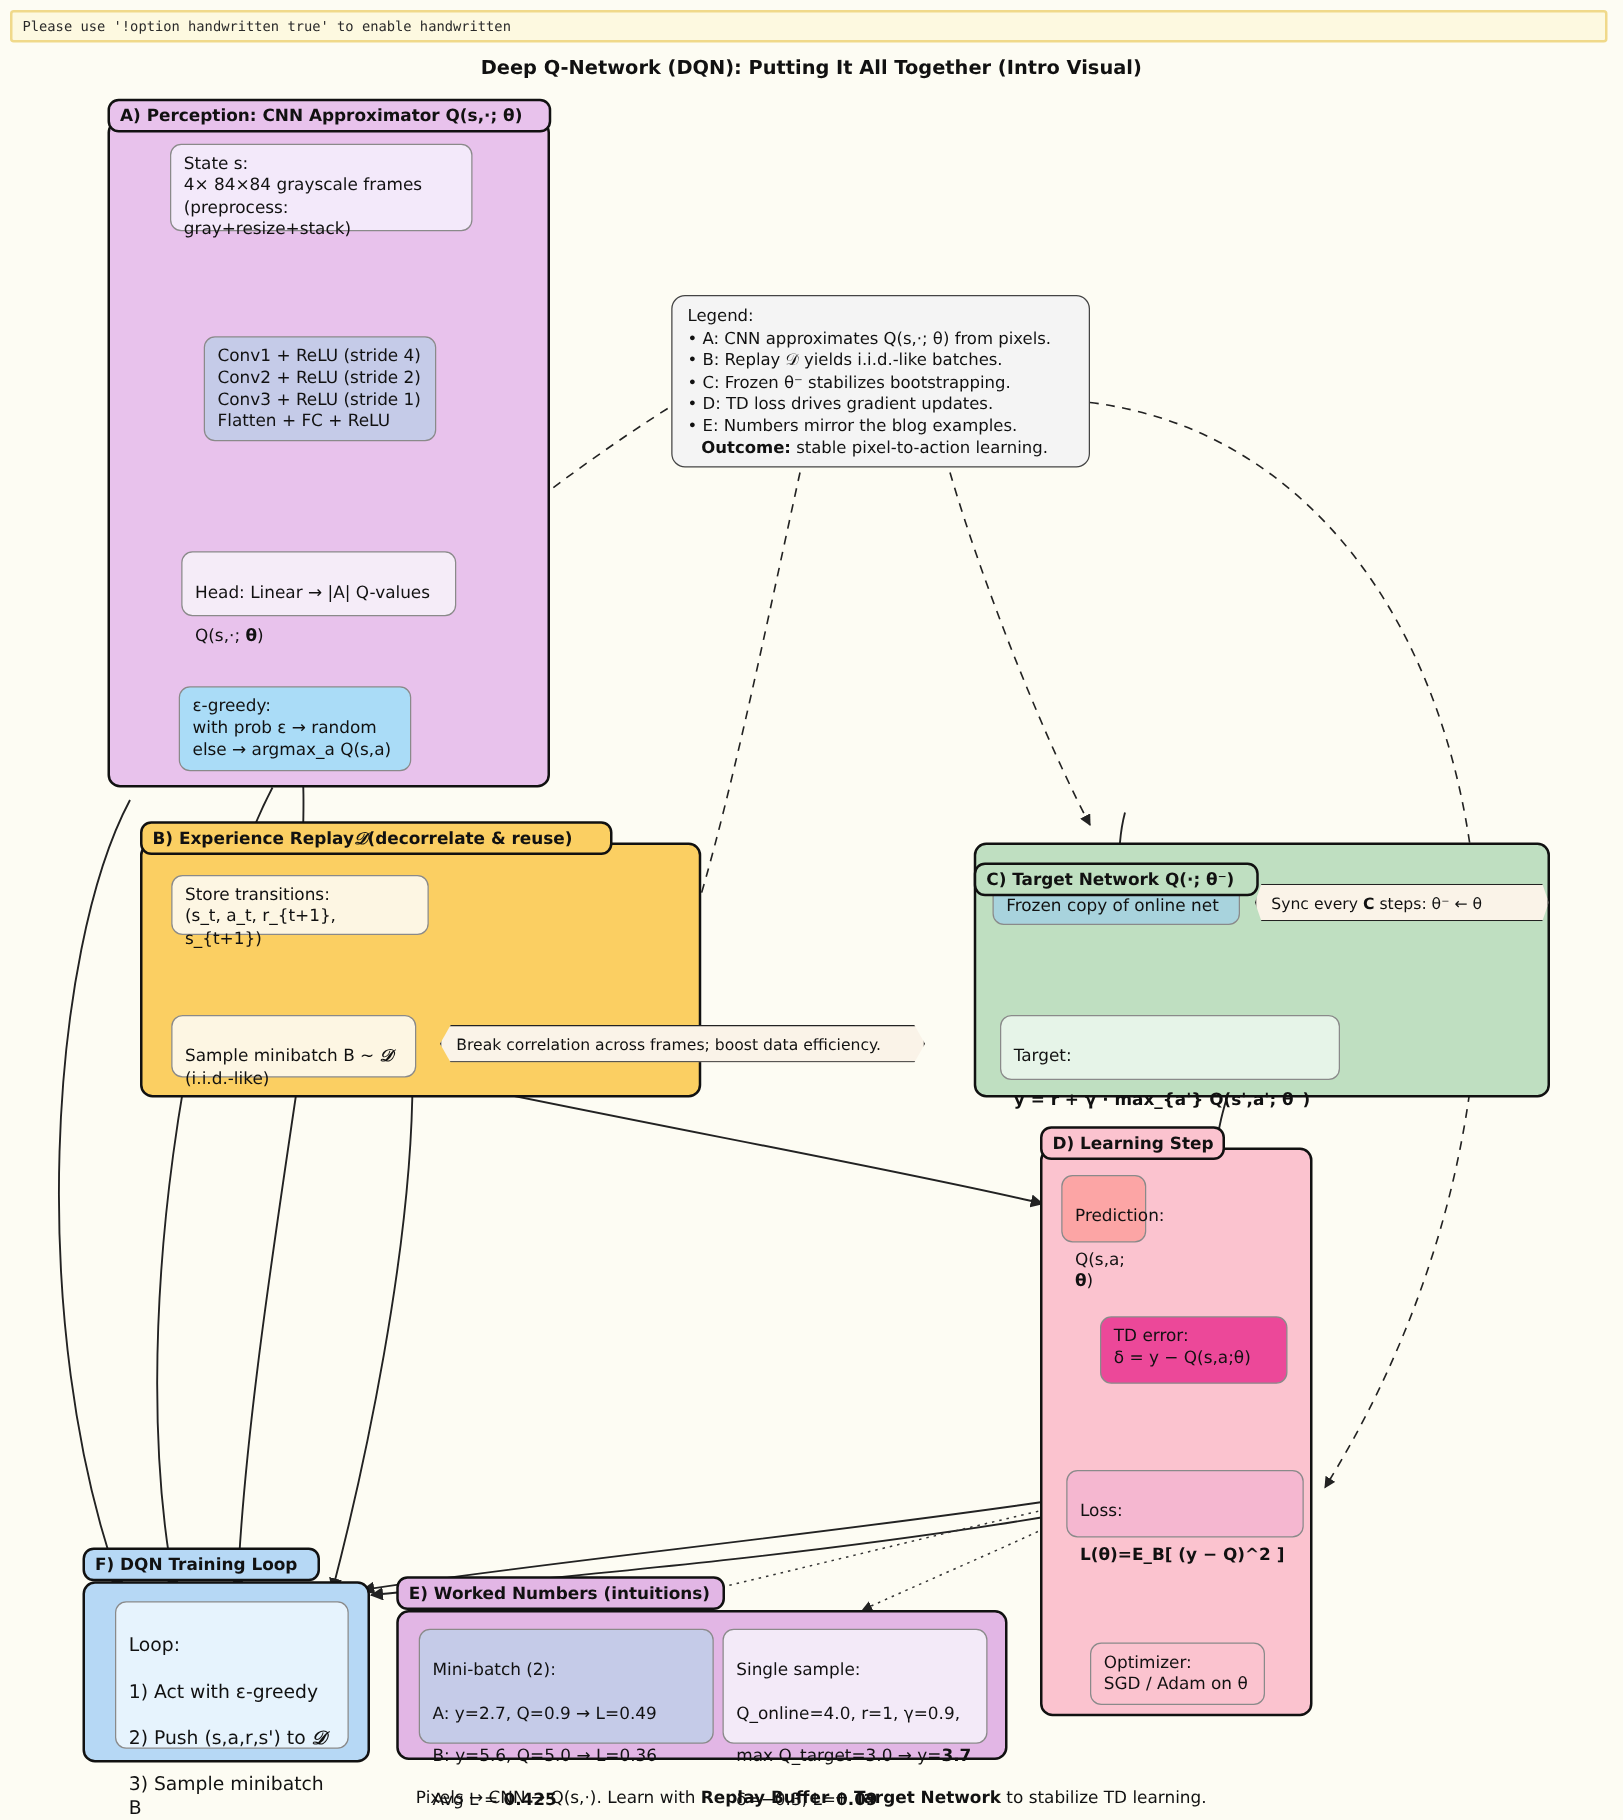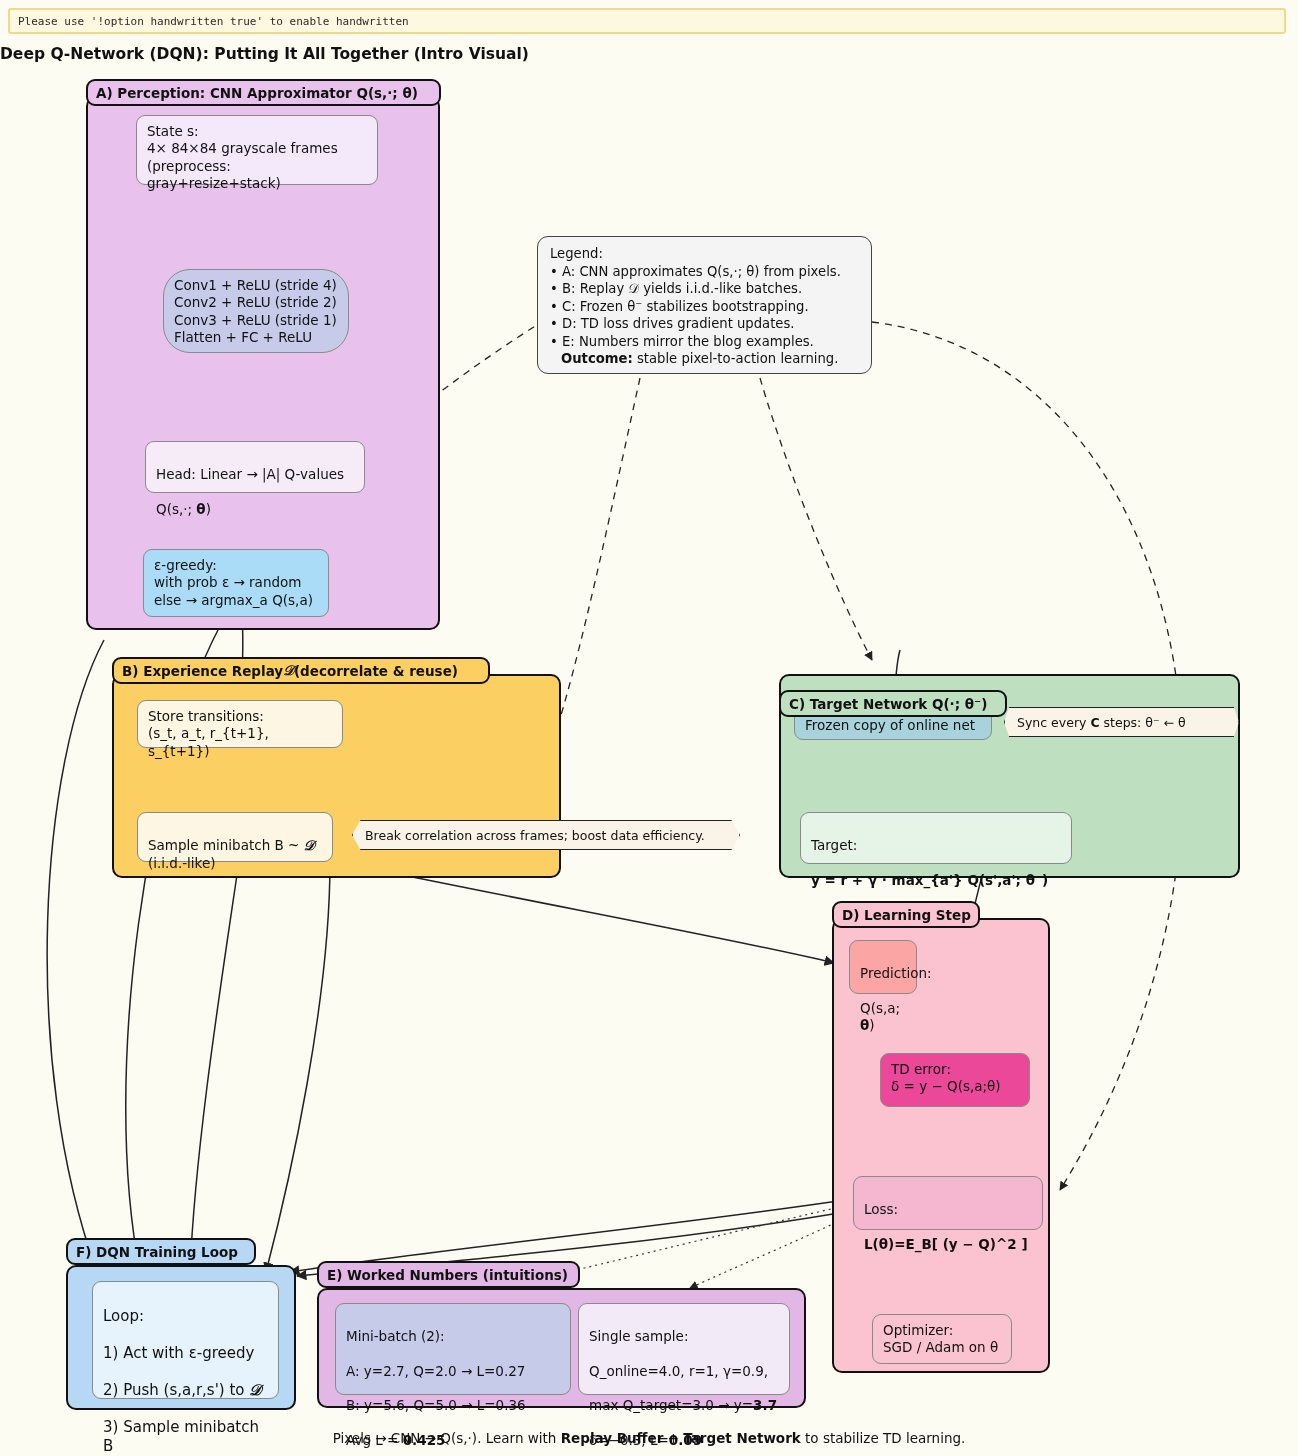--- a/index.html
+++ b/index.html
@@ -20,7 +20,7 @@
     font-size:11px;color:#2a2a2a;padding-left:8px;letter-spacing:0px;
   }
   #title{
-    position:absolute;left:0;top:45px;width:1298px;
+    position:absolute;left:0;top:45px;width:1298px;text-align:center;
     font-size:15.5px;font-weight:bold;color:#111;
   }
   #footer{

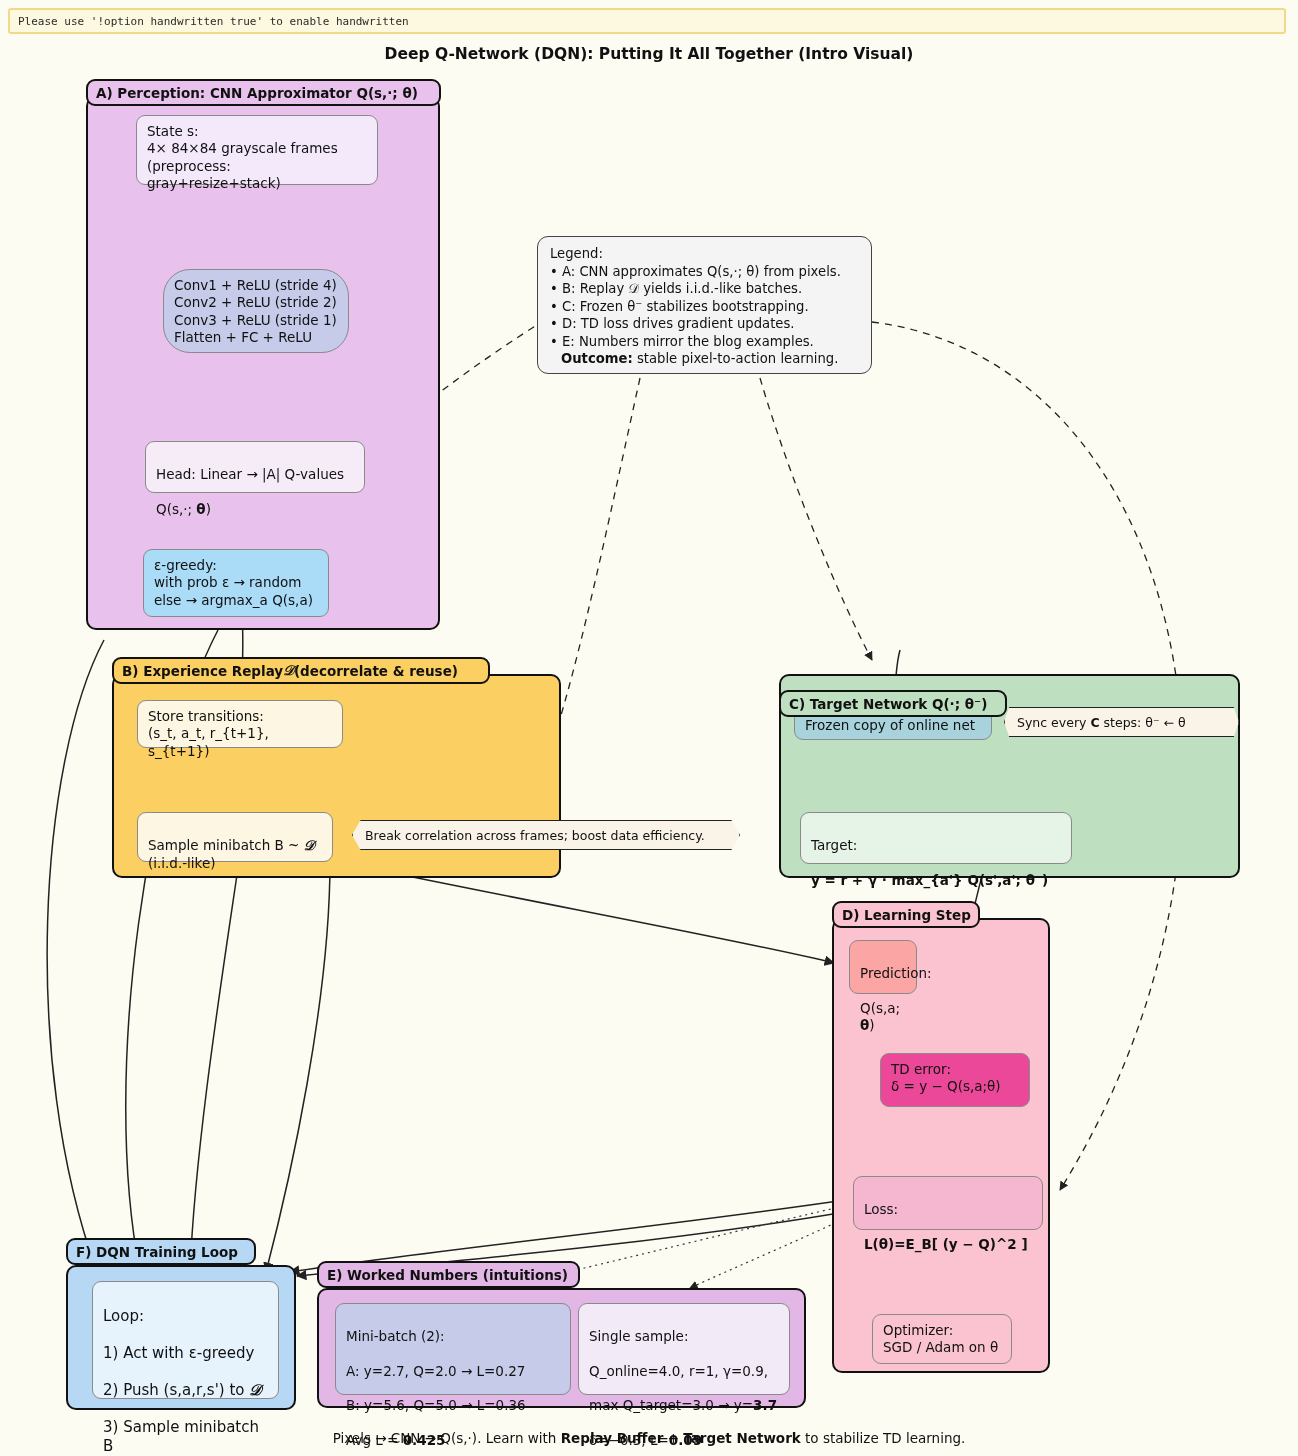--- a/index.html
+++ b/index.html
@@ -134,7 +134,7 @@
 4×  84×84 grayscale frames
 (preprocess: gray+resize+stack)</div>
 
-<div class="node" style="left:163px;top:269px;width:186px;height:84px;background:#c5cbe8;border-radius:27px;">Conv1 + ReLU (stride 4)
+<div class="node" style="left:163px;top:269px;width:186px;height:84px;background:#c5cbe8;">Conv1 + ReLU (stride 4)
 Conv2 + ReLU (stride 2)
 Conv3 + ReLU (stride 1)
 Flatten + FC + ReLU</div>

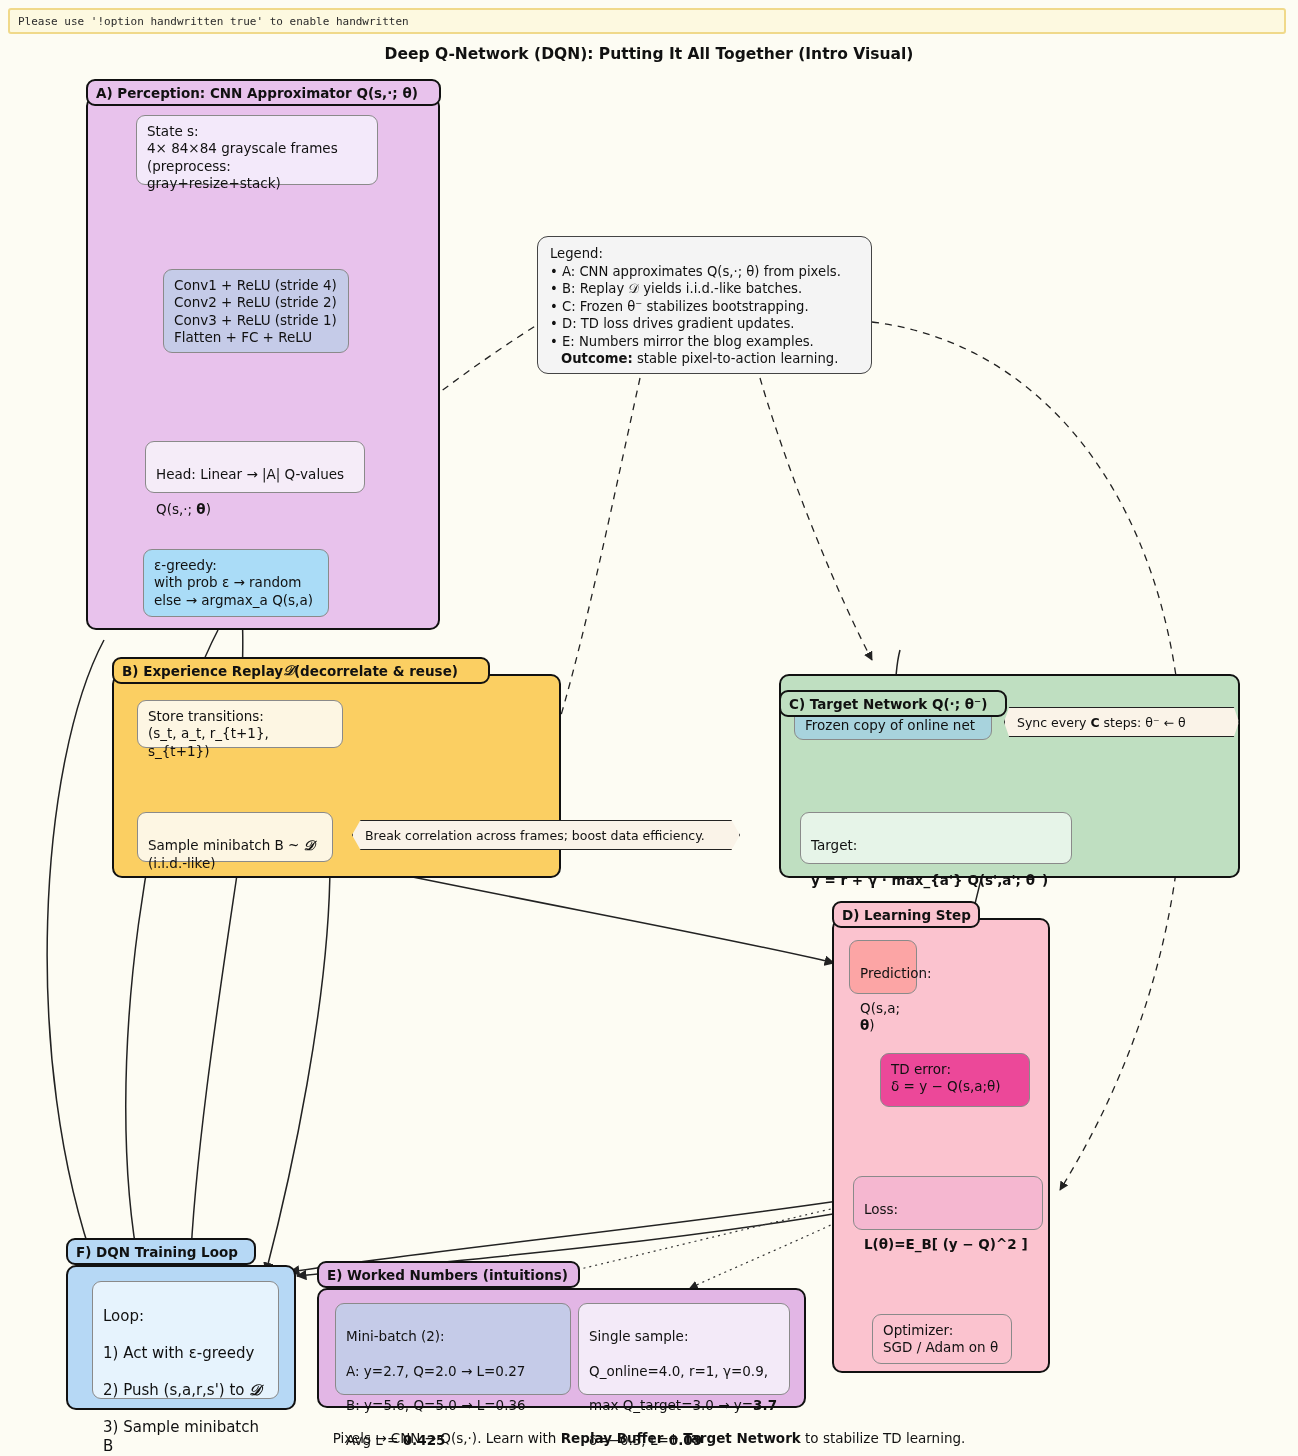--- a/index.html
+++ b/index.html
@@ -203,7 +203,7 @@
 
 <div class="node" style="left:335px;top:1303px;width:236px;height:92px;background:#c5cbe8;">
   <span>Mini-batch (2):</span><br>
-  <span>A: y=2.7, Q=2.0 → L=0.27</span><br>
+  <span>A: y=2.7, Q=0.9 → L=0.49</span><br>
   <span>B: y=5.6, Q=5.0 → L=0.36</span><br>
   <span>Avg L = </span><b>0.425</b>
 </div>

